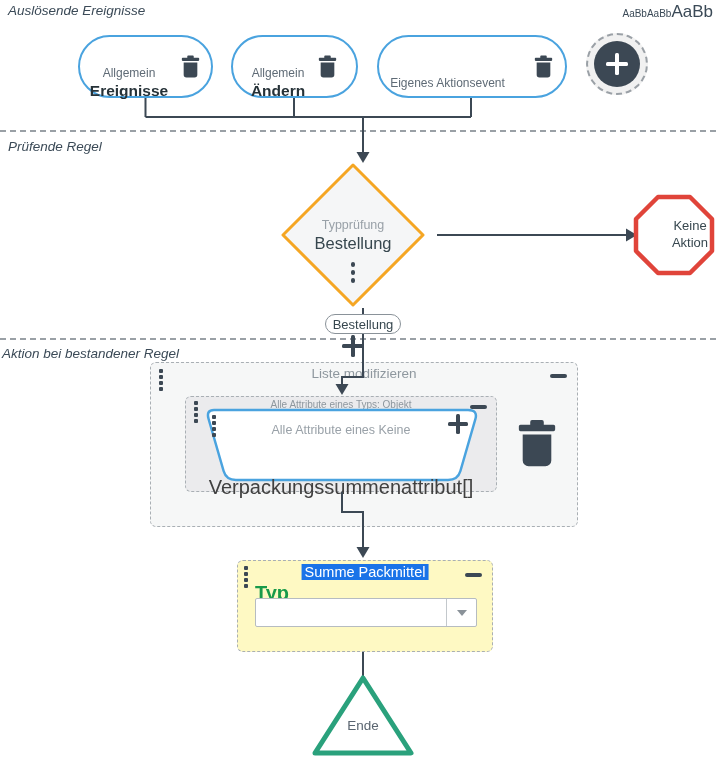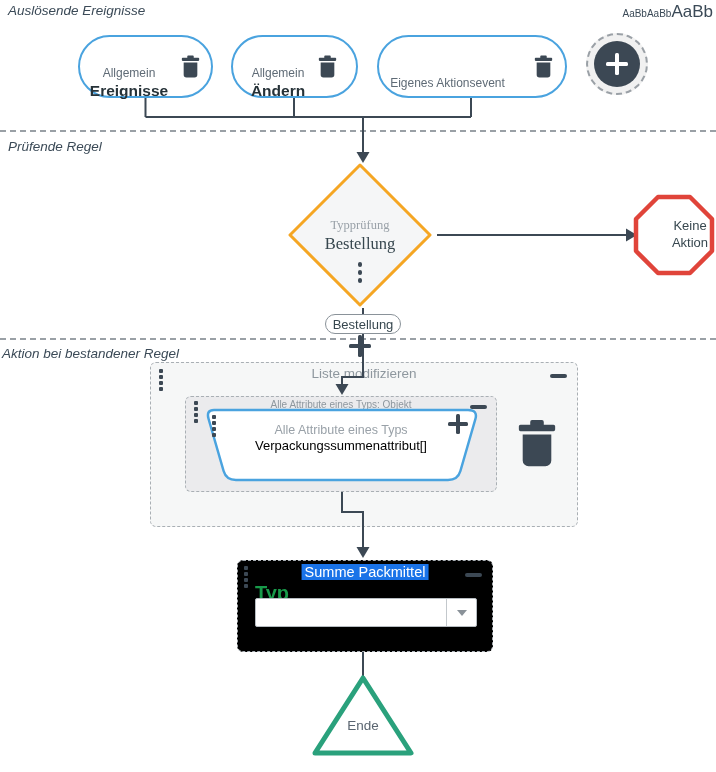--- a/index.html
+++ b/index.html
@@ -42,7 +42,7 @@
   .dots3::before{content:"";position:absolute;left:0;top:0;width:4.5px;height:4.5px;background:#3c4854;border-radius:50%;
                  box-shadow:0 8px 0 #3c4854,0 16px 0 #3c4854;}
   
-  .diamond-wrap{position:absolute;left:285px;top:160px;width:150px;height:150px;z-index:6;font-family:Liberation Serif, serif;}
+  .diamond-wrap{position:absolute;left:278px;top:160px;width:150px;height:150px;z-index:6;}
   .diamond-txt{position:absolute;left:0;width:150px;text-align:center;}
   .t-gray{font-size:12.5px;color:#99a1a8;}
   .t-dark{font-size:16.5px;color:#37474f;}

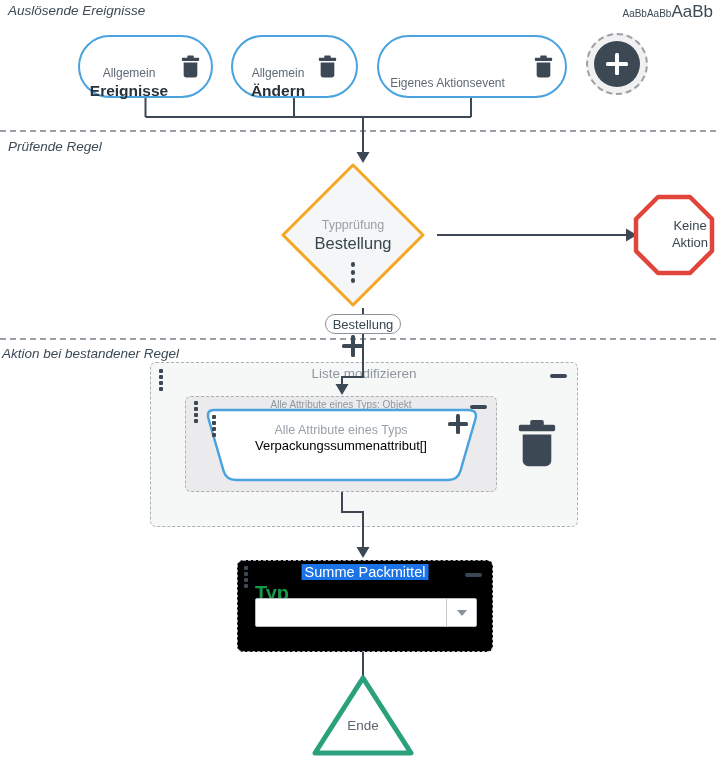--- a/index.html
+++ b/index.html
@@ -187,7 +187,7 @@
     </svg>
     <span class="handle" style="left:12px;top:8px;"></span>
     <span class="cross" style="position:absolute;right:14px;top:7px;width:20px;height:20px;"></span>
-    <div class="trap-txt t-gray" style="top:16px;">Alle Attribute eines Typs</div>
+    <div class="trap-txt t-gray" style="top:16px;">Alle Attribute eines Keine</div>
     <div class="trap-txt trap-val" style="top:31px;">Verpackungssummenattribut[]</div>
   </div>
 

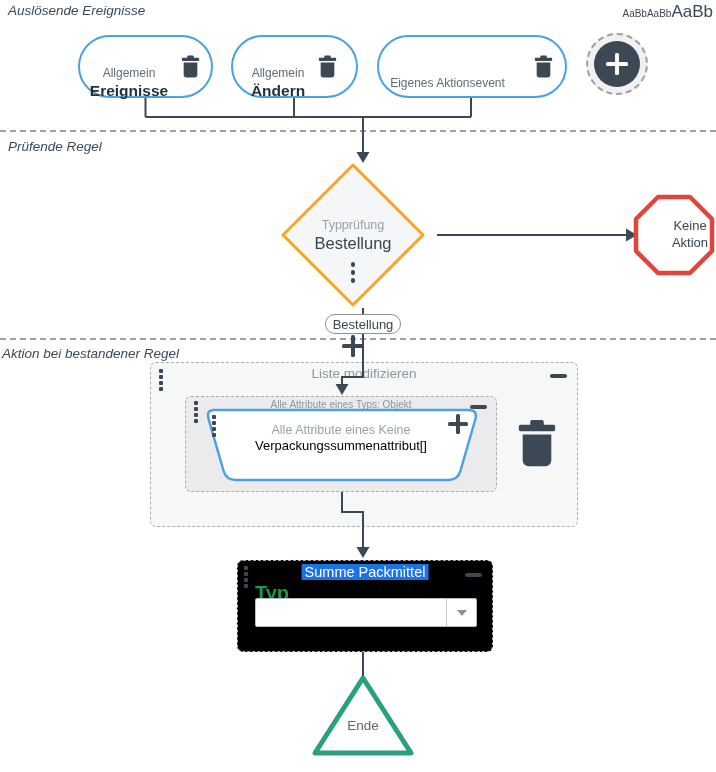--- a/index.html
+++ b/index.html
@@ -60,7 +60,7 @@
   
   .trap-wrap{position:absolute;left:200px;top:407px;width:282px;height:76px;z-index:4;}
   .trap-txt{position:absolute;left:0;width:282px;text-align:center;}
-  .trap-val{font-size:13px;color:#000000;}
+  .trap-val{font-size:20px;color:#404040;margin-top:38px;}
   
   .summe-title{position:absolute;top:3px;left:50%;transform:translateX(-50%);background:#1a73e8;color:#fff;
                font-size:14.5px;padding:0 3px;white-space:nowrap;cursor:text;}

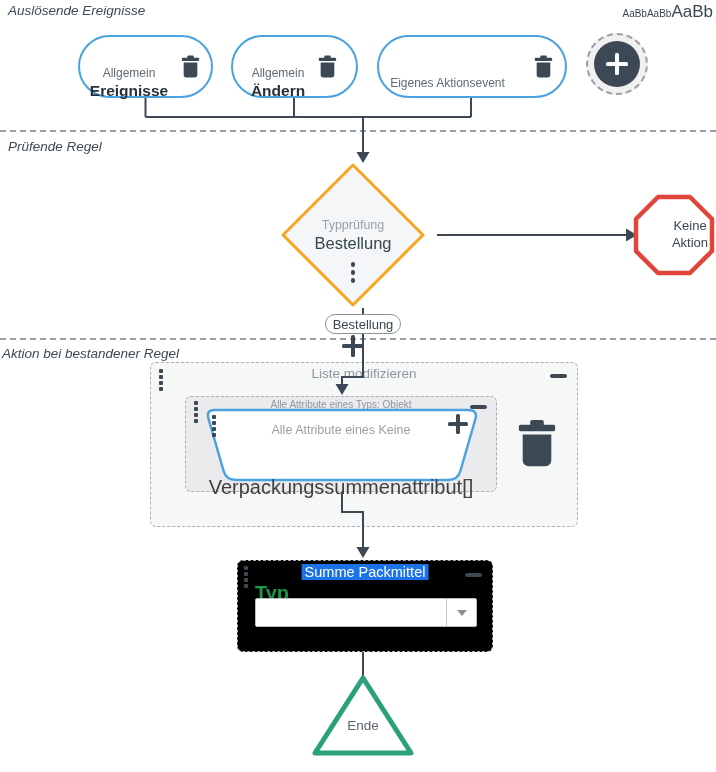--- a/index.html
+++ b/index.html
@@ -195,7 +195,7 @@
       <path d="M9.3 .5 h5.4 a1 1 0 0 1 1 1 V3 h5.3 a.9 .9 0 0 1 .9 .9 v1.8 a.9 .9 0 0 1 -.9 .9 H3 a.9 .9 0 0 1 -.9 -.9 V3.9 A.9 .9 0 0 1 3 3 h5.3 V1.5 a1 1 0 0 1 1 -1 Z M4.2 8.3 h15.6 V22.5 a3.2 3.2 0 0 1 -3.2 3.2 H7.4 a3.2 3.2 0 0 1 -3.2 -3.2 Z"></path>
     </svg>
 
-  <div class="dash-box" style="left:237px;top:560px;width:256px;height:92px;background:#000000;z-index:2;">
+  <div class="dash-box" style="left:237px;top:560px;width:256px;height:92px;background:#fef9c3;z-index:2;">
     <span class="handle" style="left:6px;top:5px;"></span>
     <div class="summe-title">Summe Packmittel</div>
     <span class="minus" style="right:9px;top:7px;"></span>

